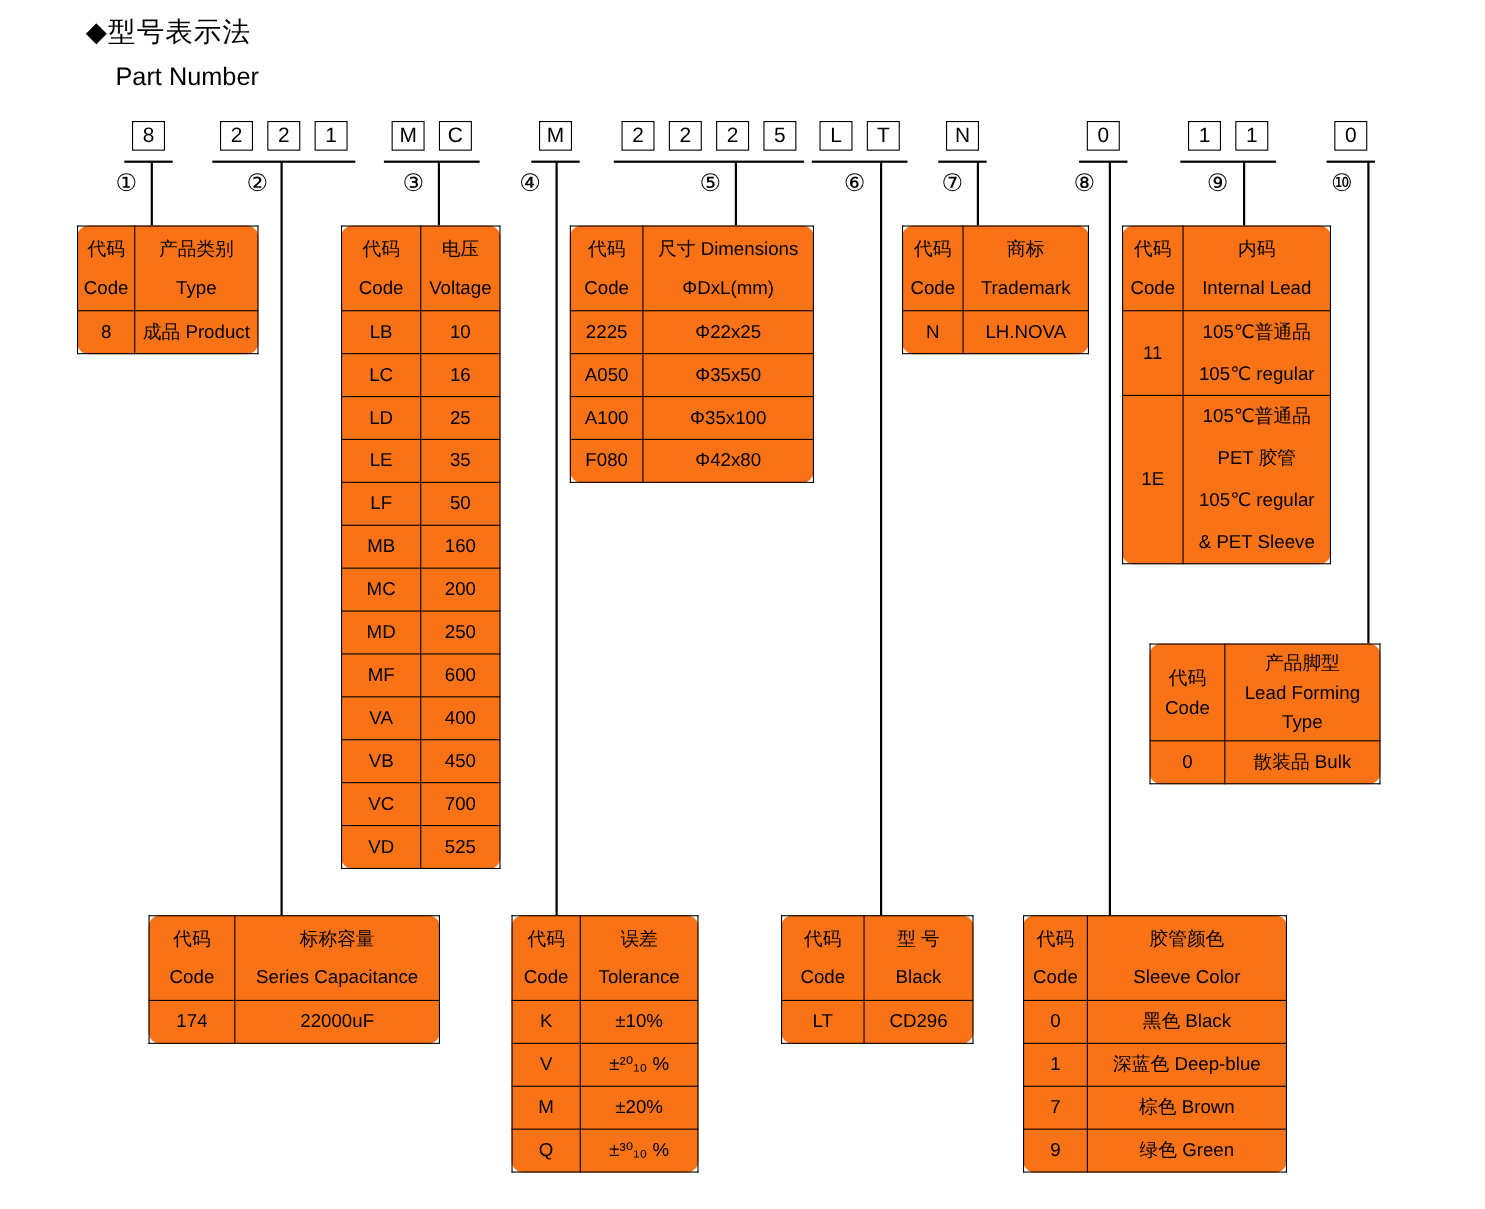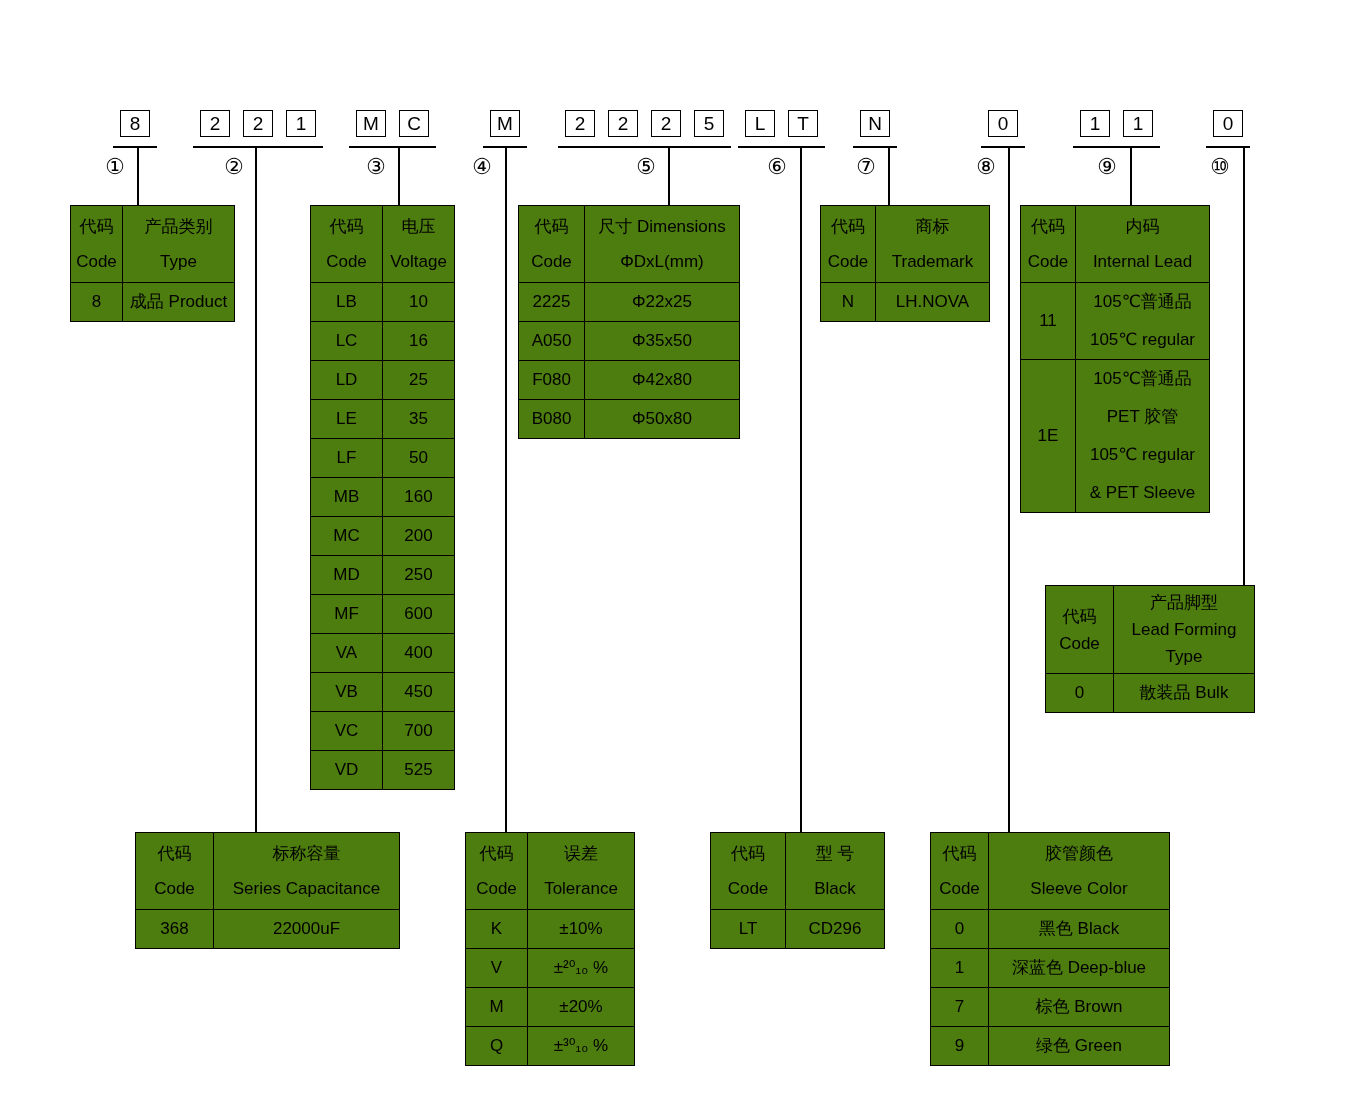--- a/index.html
+++ b/index.html
@@ -30,6 +30,10 @@
 
 <div class="page">
 
+  <div class="abs" style="left:78px; top:12px;">
+    <div class="title-zh">◆型号表示法</div>
+    <div class="title-en">Part Number</div>
+  </div>
 
   <div class="pn-group abs" style="left:120px;  top:110px;">
       <span class="pn-box">8</span>

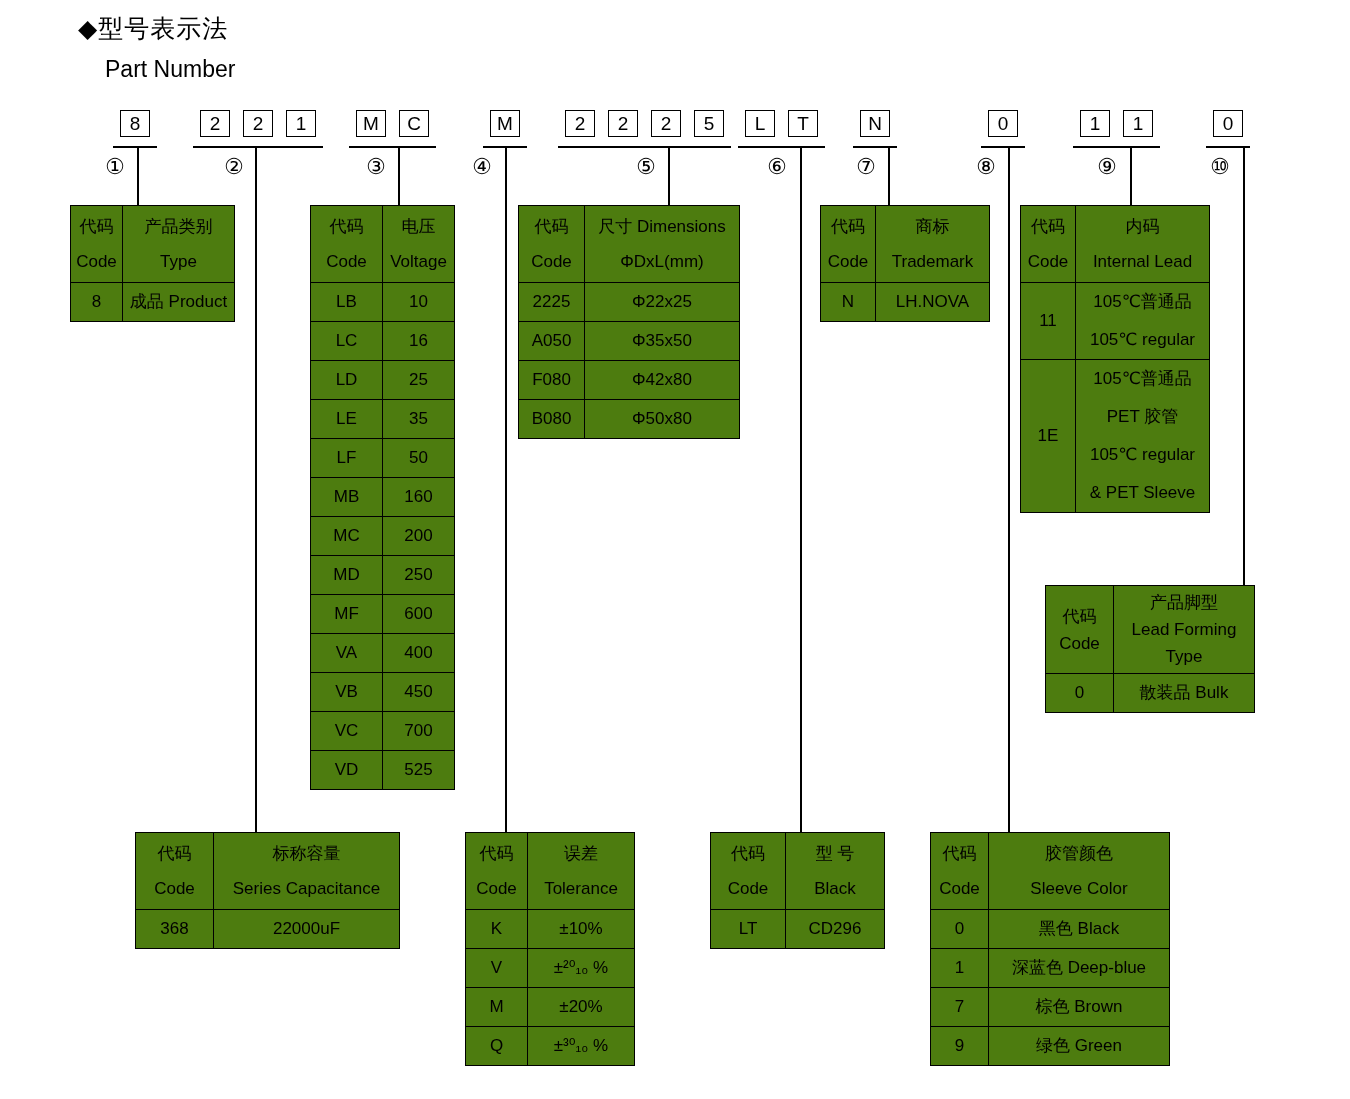--- a/index.html
+++ b/index.html
@@ -18,7 +18,7 @@
   .vline { width:2px; background:#000; }
   .circ { font-size:22px; line-height:22px; }
 
-  table.t { border-collapse:collapse; table-layout:fixed; background:#4d7c0f; }
+  table.t { border-collapse:collapse; table-layout:fixed; background:#f97316;border-radius:11px; }
   table.t th, table.t td { border:1.5px solid #000; text-align:center; vertical-align:middle;
             font-weight:normal; white-space:pre-line; font-size:17px; color:#000; }
   table.t th { line-height:35px; padding:3px 3px; }

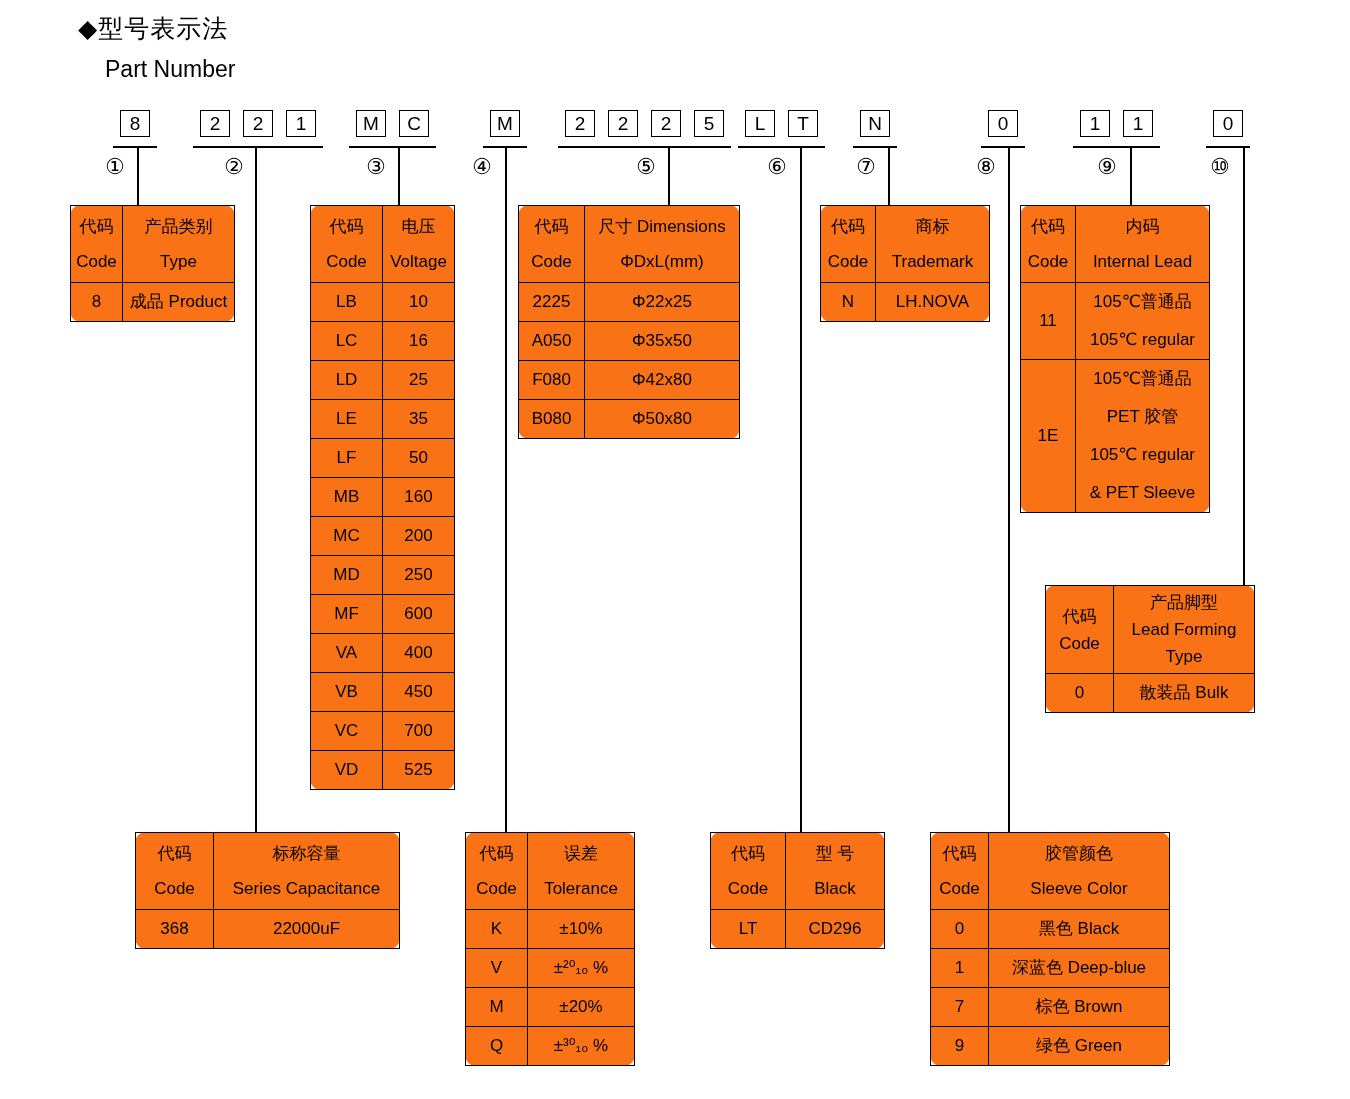--- a/index.html
+++ b/index.html
@@ -225,6 +225,10 @@
             <td>Φ35x50</td>
           </tr>
           <tr>
+            <td>A100</td>
+            <td>Φ35x100</td>
+          </tr>
+          <tr>
             <td>F080</td>
             <td>Φ42x80</td>
           </tr>

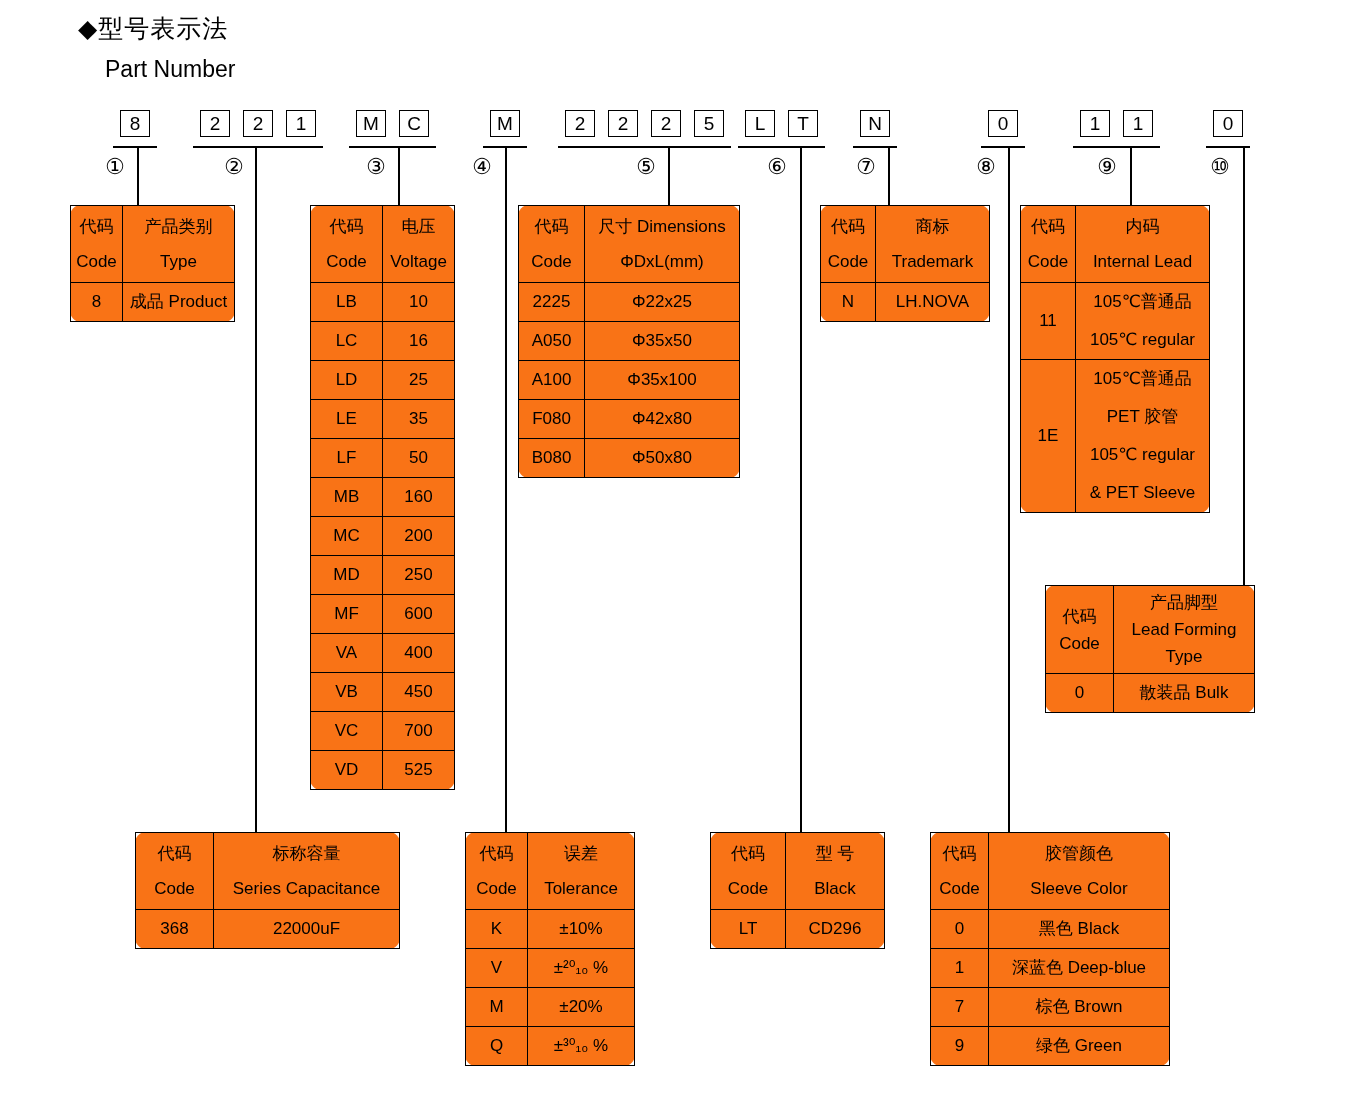--- a/index.html
+++ b/index.html
@@ -232,10 +232,6 @@
             <td>F080</td>
             <td>Φ42x80</td>
           </tr>
-          <tr>
-            <td>B080</td>
-            <td>Φ50x80</td>
-          </tr>
         </tbody>
     </table>
   </div>

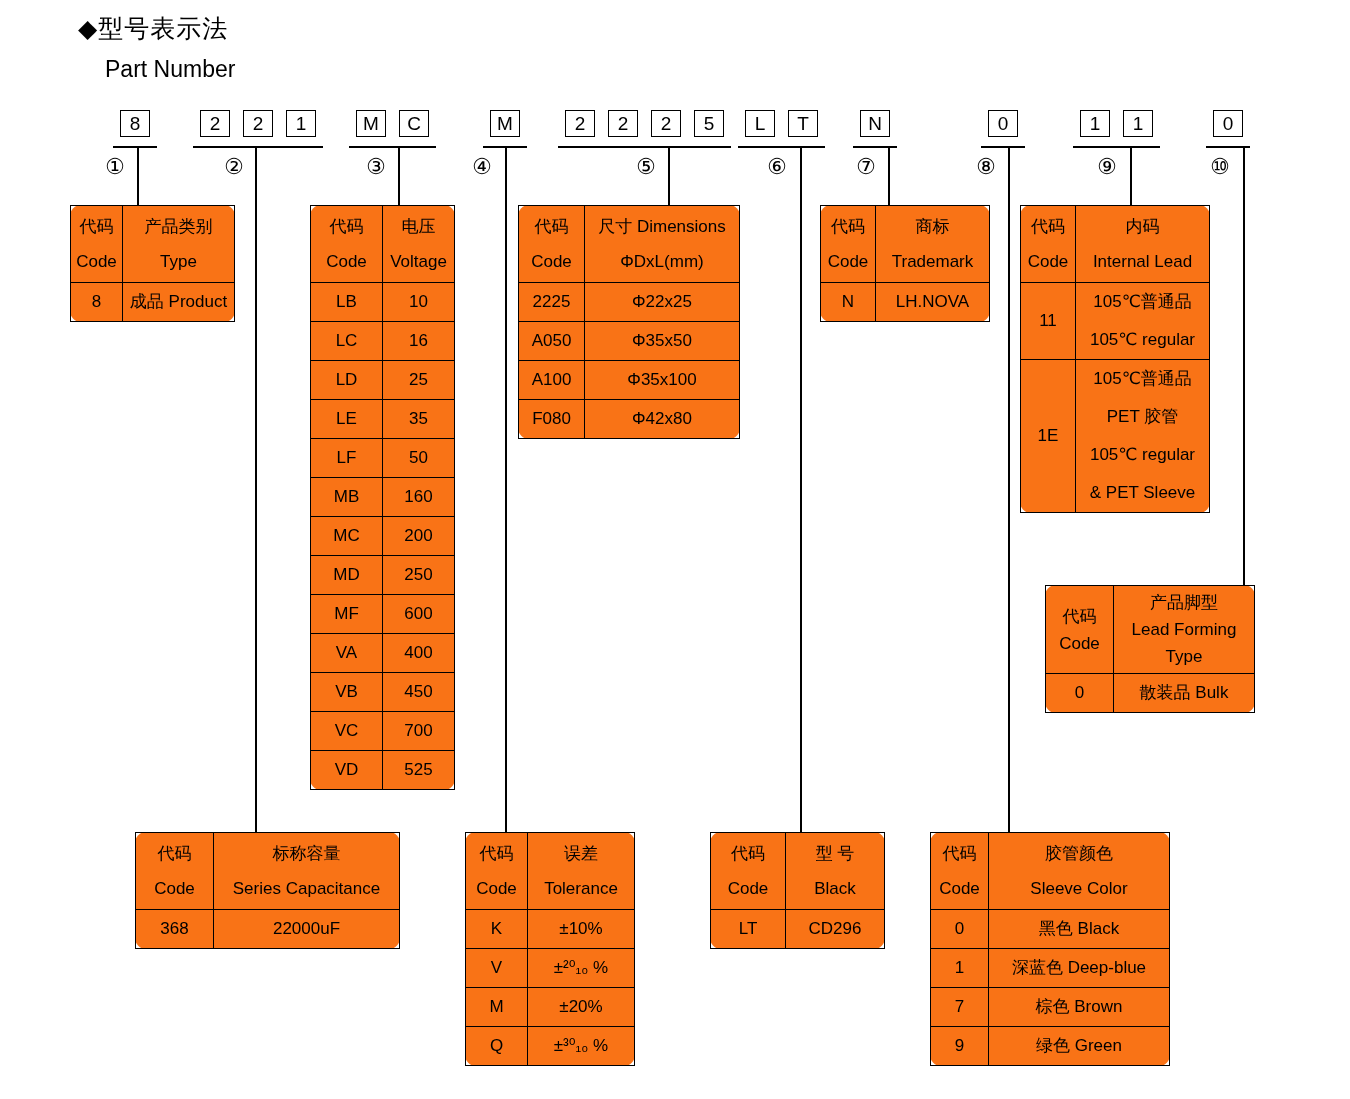--- a/index.html
+++ b/index.html
@@ -330,7 +330,7 @@
         </thead>
       <tbody>
           <tr>
-            <td>368</td>
+            <td>174</td>
             <td>22000uF</td>
           </tr>
         </tbody>

